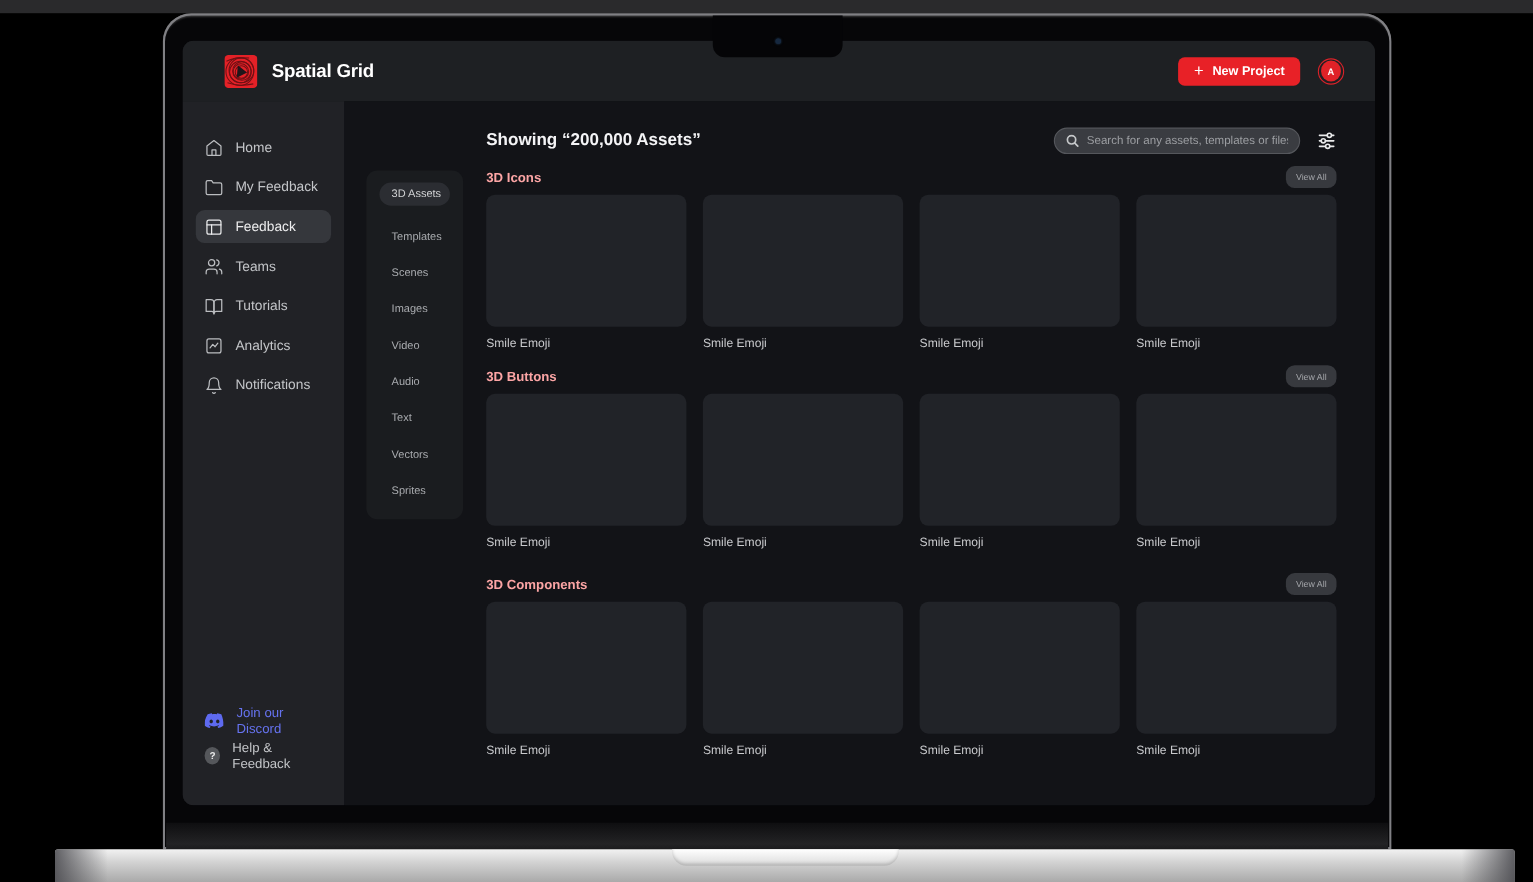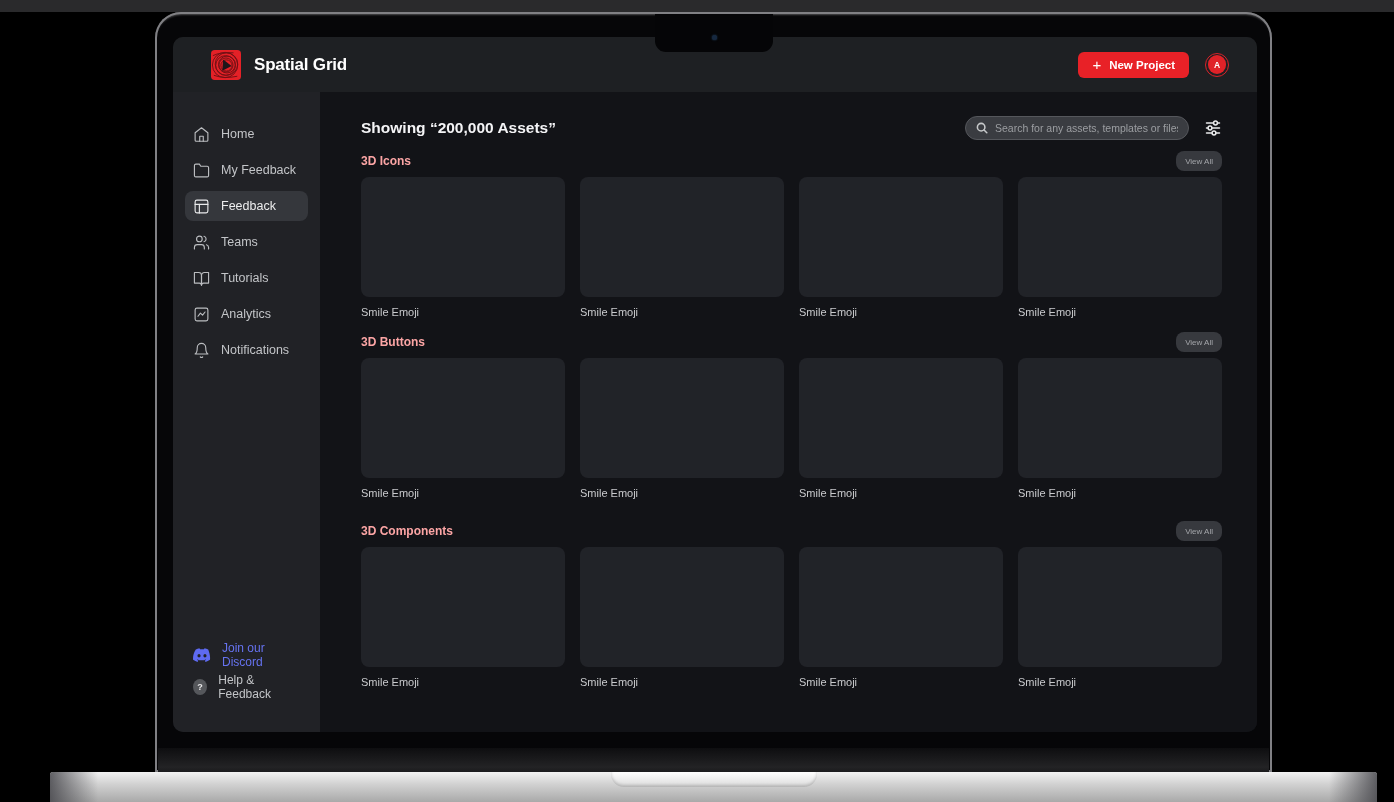--- a/index.html
+++ b/index.html
@@ -12,7 +12,7 @@
 
   
   .screen {
-    position:absolute; left:155px; top:12px; width:1117px; height:760px;
+    position:absolute; left:148px; top:12px; width:1117px; height:760px;
     background:#060608; border-radius:26px 26px 0 0;
     box-shadow: inset 0 0 0 2px #808084, inset 0 3px 2px rgba(255,255,255,.28);
   }

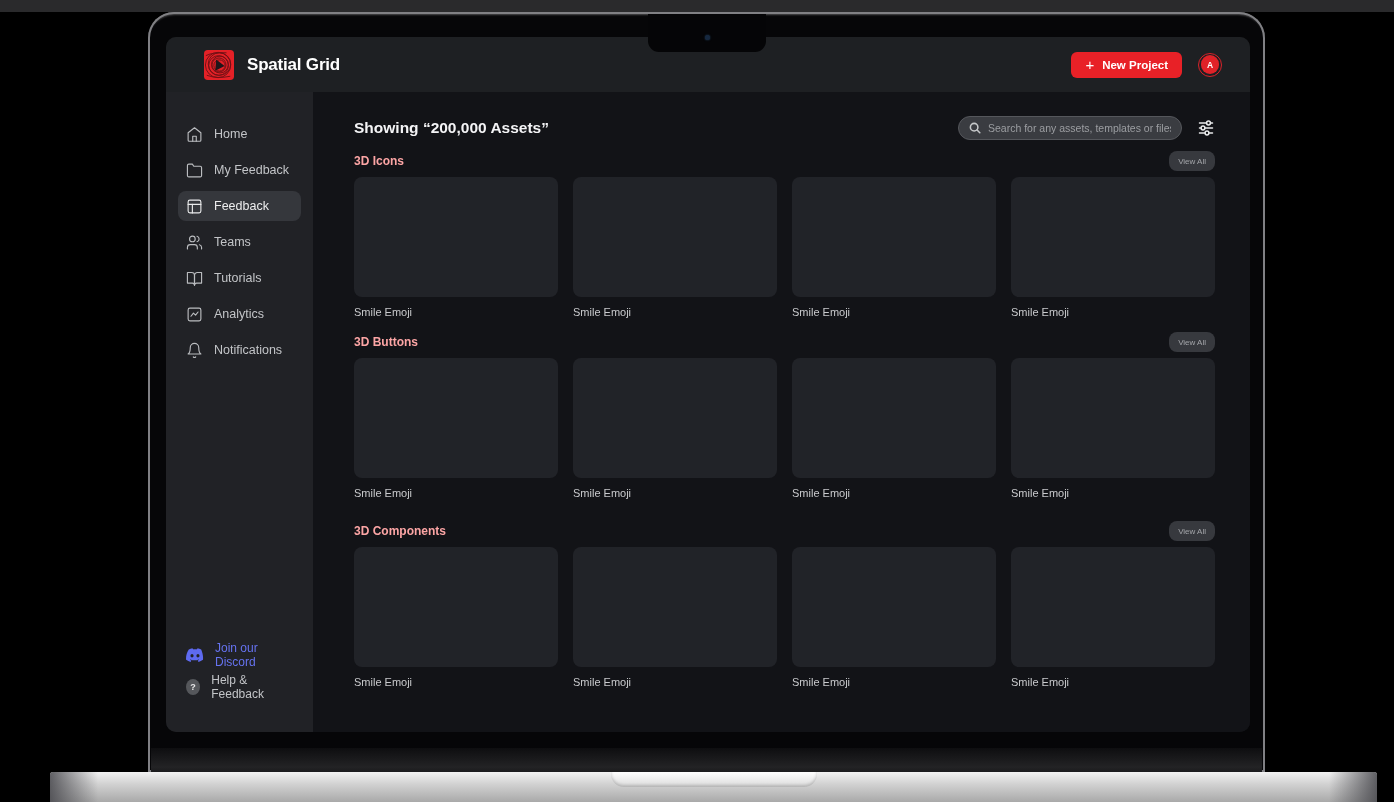--- a/index.html
+++ b/index.html
@@ -258,6 +258,17 @@
 
         <main class="main">
 
+          <aside class="cat-panel">
+            <div class="cat-item active">3D Assets</div>
+            <div class="cat-item">Templates</div>
+            <div class="cat-item">Scenes</div>
+            <div class="cat-item">Images</div>
+            <div class="cat-item">Video</div>
+            <div class="cat-item">Audio</div>
+            <div class="cat-item">Text</div>
+            <div class="cat-item">Vectors</div>
+            <div class="cat-item">Sprites</div>
+          </aside>
 
           <section class="content">
             <div class="content-top">

